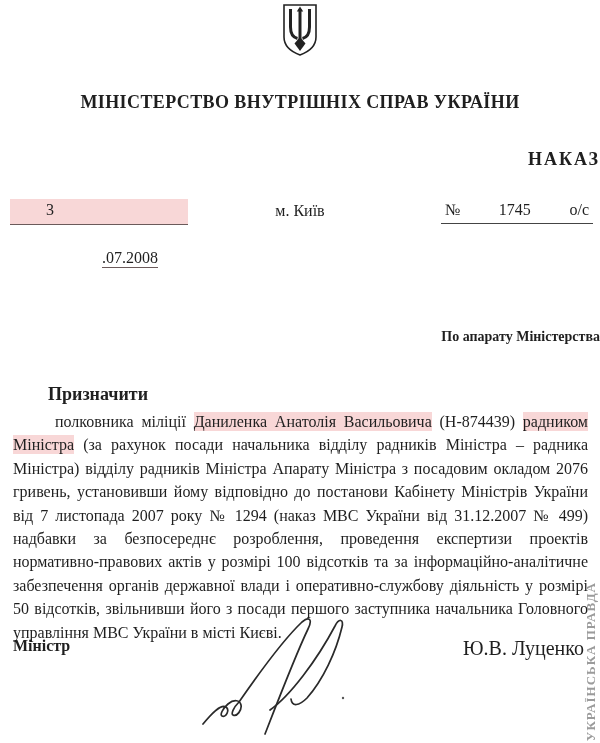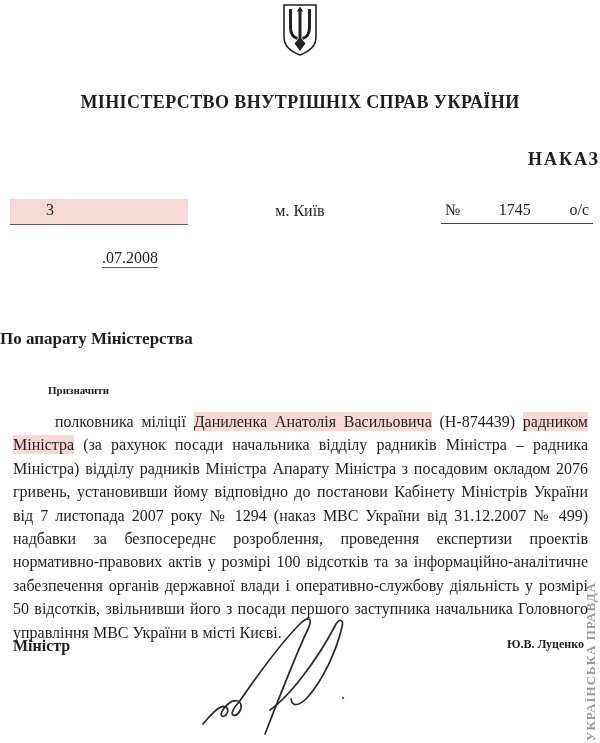--- a/index.html
+++ b/index.html
@@ -42,7 +42,7 @@
     font-size:16px;padding:2px 4px 0 4px;box-sizing:border-box;
   }
   .category{position:absolute;top:278px;left:13px;font-size:15.5px;}
-  .section{position:absolute;top:329px;left:0;width:600px;text-align:left;font-weight:bold;font-size:17px;}
+  .section{position:absolute;top:329px;left:0;width:600px;text-align:right;font-weight:bold;font-size:14px;}
   .action{position:absolute;top:384px;left:48px;font-weight:bold;font-size:11px;}
   .order-paragraph{
     position:absolute;top:410px;left:13px;width:575px;

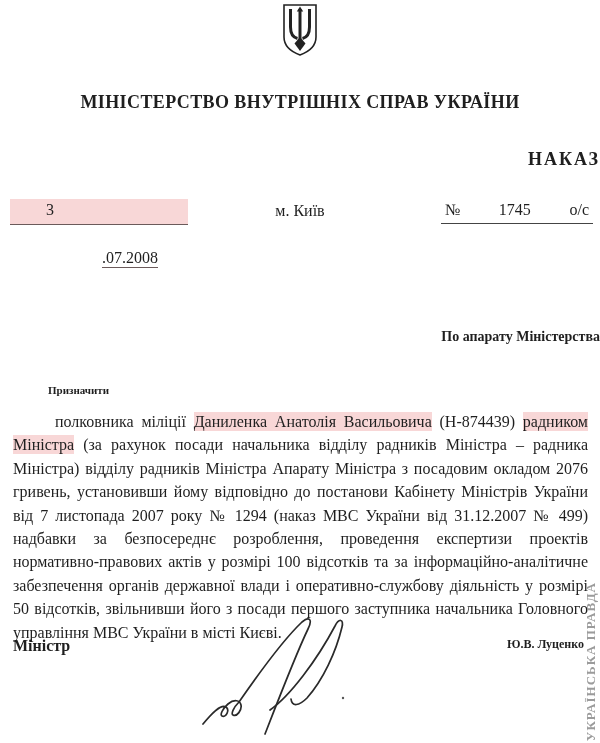--- a/index.html
+++ b/index.html
@@ -43,7 +43,7 @@
   }
   .category{position:absolute;top:278px;left:13px;font-size:15.5px;}
   .section{position:absolute;top:329px;left:0;width:600px;text-align:right;font-weight:bold;font-size:14px;}
-  .action{position:absolute;top:384px;left:48px;font-weight:bold;font-size:11px;}
+  .action{position:absolute;top:384px;left:48px;font-weight:bold;font-size:18px;}
   .order-paragraph{
     position:absolute;top:410px;left:13px;width:575px;
     font-size:16px;line-height:23.4px;text-align:justify;text-indent:42px;

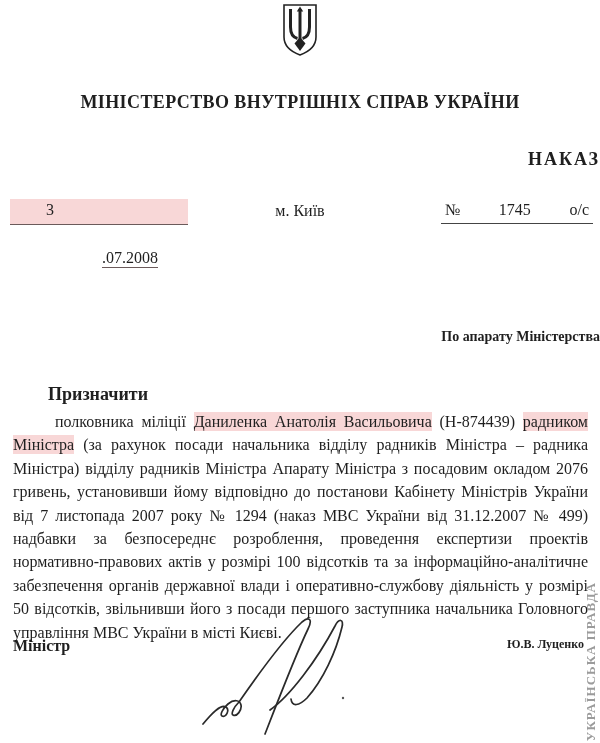--- a/index.html
+++ b/index.html
@@ -50,7 +50,7 @@
   }
   .order-paragraph .hl{background:var(--hl,#f8d7d7);padding:1px 0;}
   .minister-label{position:absolute;top:637px;left:13px;font-weight:bold;font-size:16px;}
-  .minister-name{position:absolute;top:637px;right:16px;font-weight:bold;font-size:12px;margin-left:27px;}
+  .minister-name{position:absolute;top:637px;right:16px;font-weight:normal;font-size:20px;margin-left:27px;}
   .signature{position:absolute;left:195px;top:612px;width:155px;height:128px;}
   .watermark{
     position:absolute;right:1px;bottom:2px;

